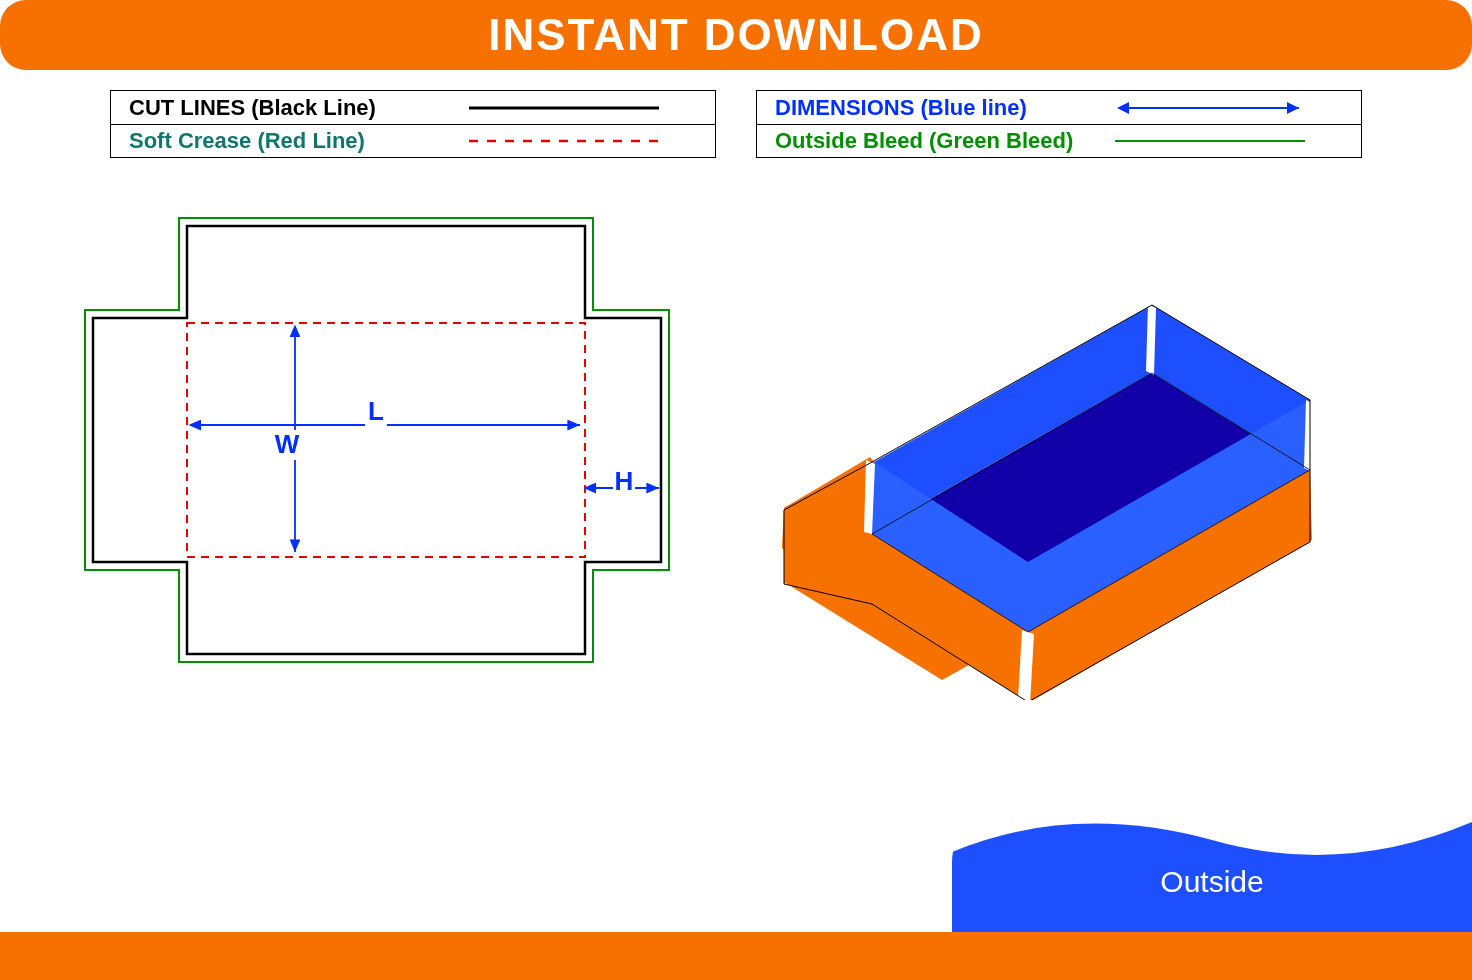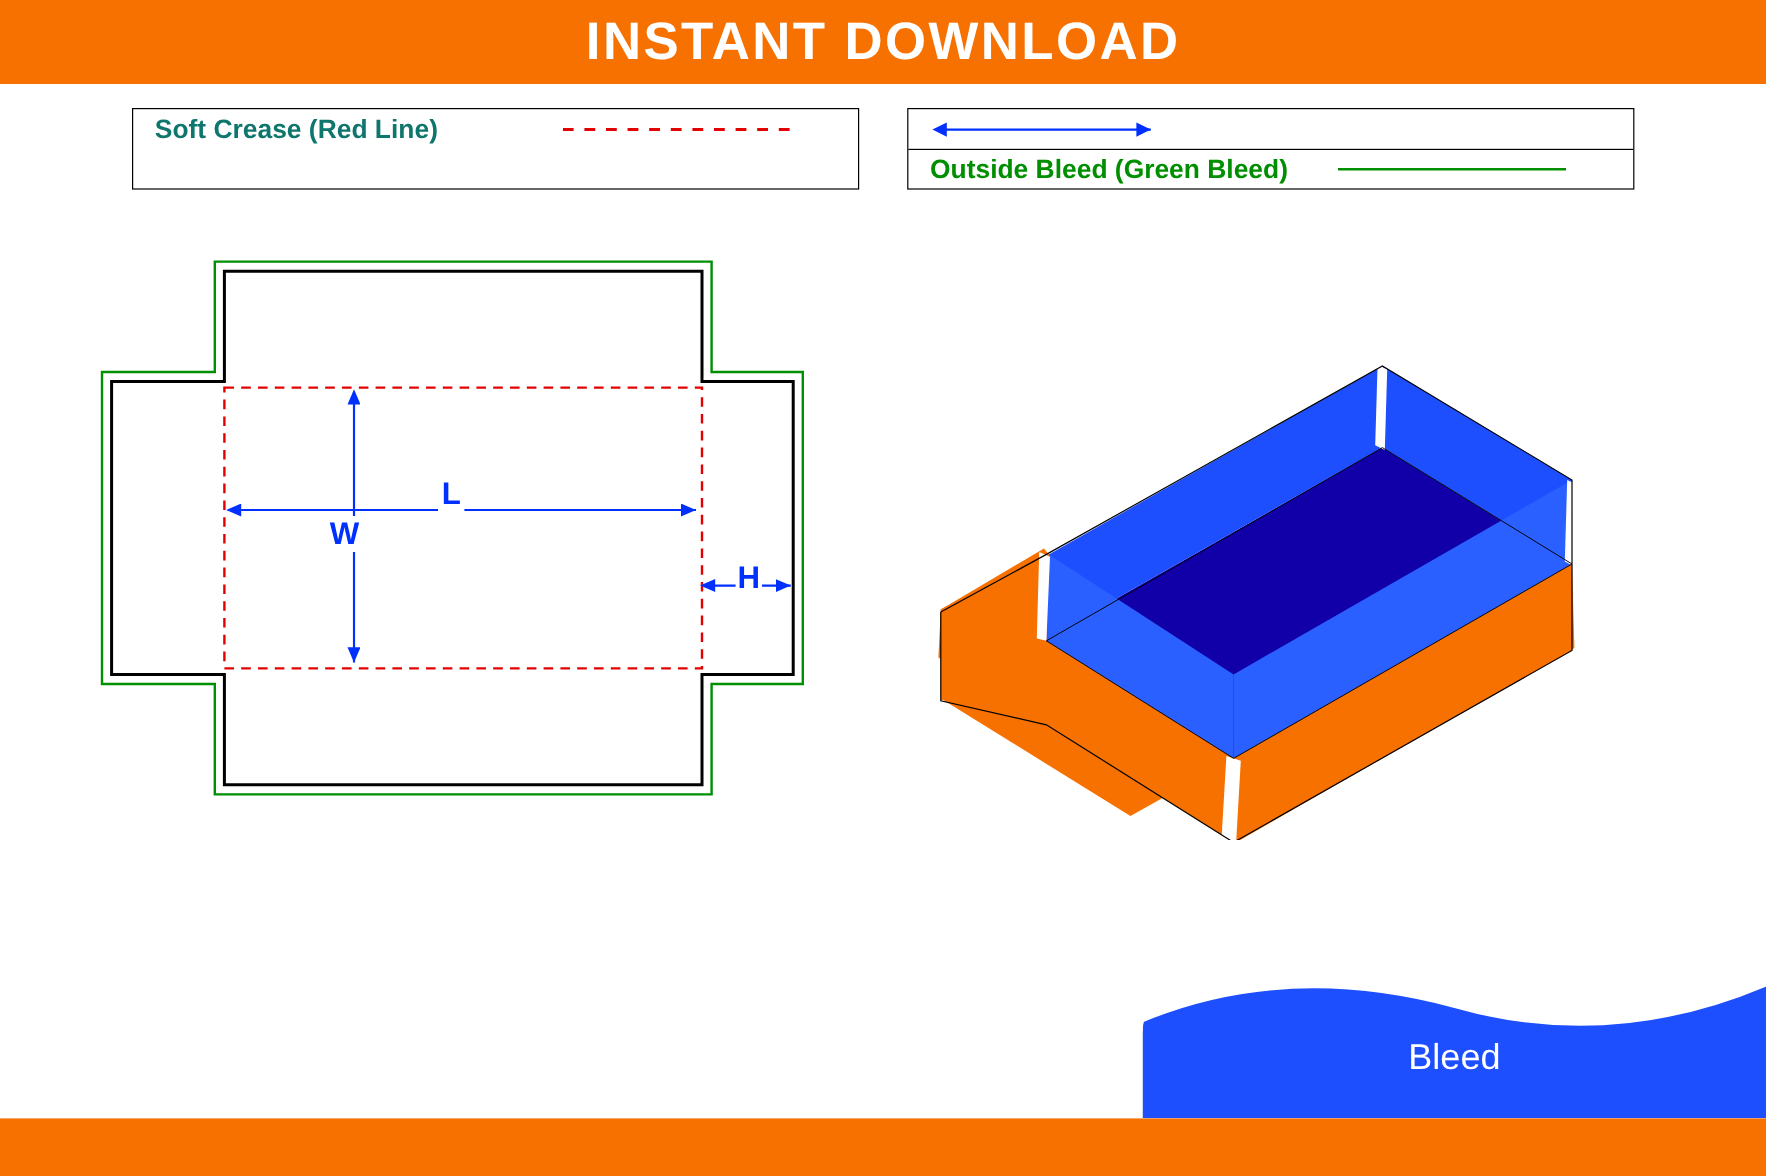--- a/index.html
+++ b/index.html
@@ -5,7 +5,7 @@
     * { margin: 0; padding: 0; box-sizing: border-box; }
     body { width: 1472px; height: 980px; background: #ffffff; font-family: Arial, sans-serif; position: relative; overflow: hidden; }
     
-    .header-bar { width: 100%; height: 70px; background: #F77100; display: flex; align-items: center; justify-content: center; }
+    .header-bar { width: 100%; height: 70px; background: #F77100; display: flex; align-items: center; justify-content: center; border-radius: 26px; }
     .header-title { color: #ffffff; font-size: 44px; font-weight: bold; letter-spacing: 2px; }
     
     .legend-container { display: flex; gap: 40px; padding: 20px 110px 0 110px; }

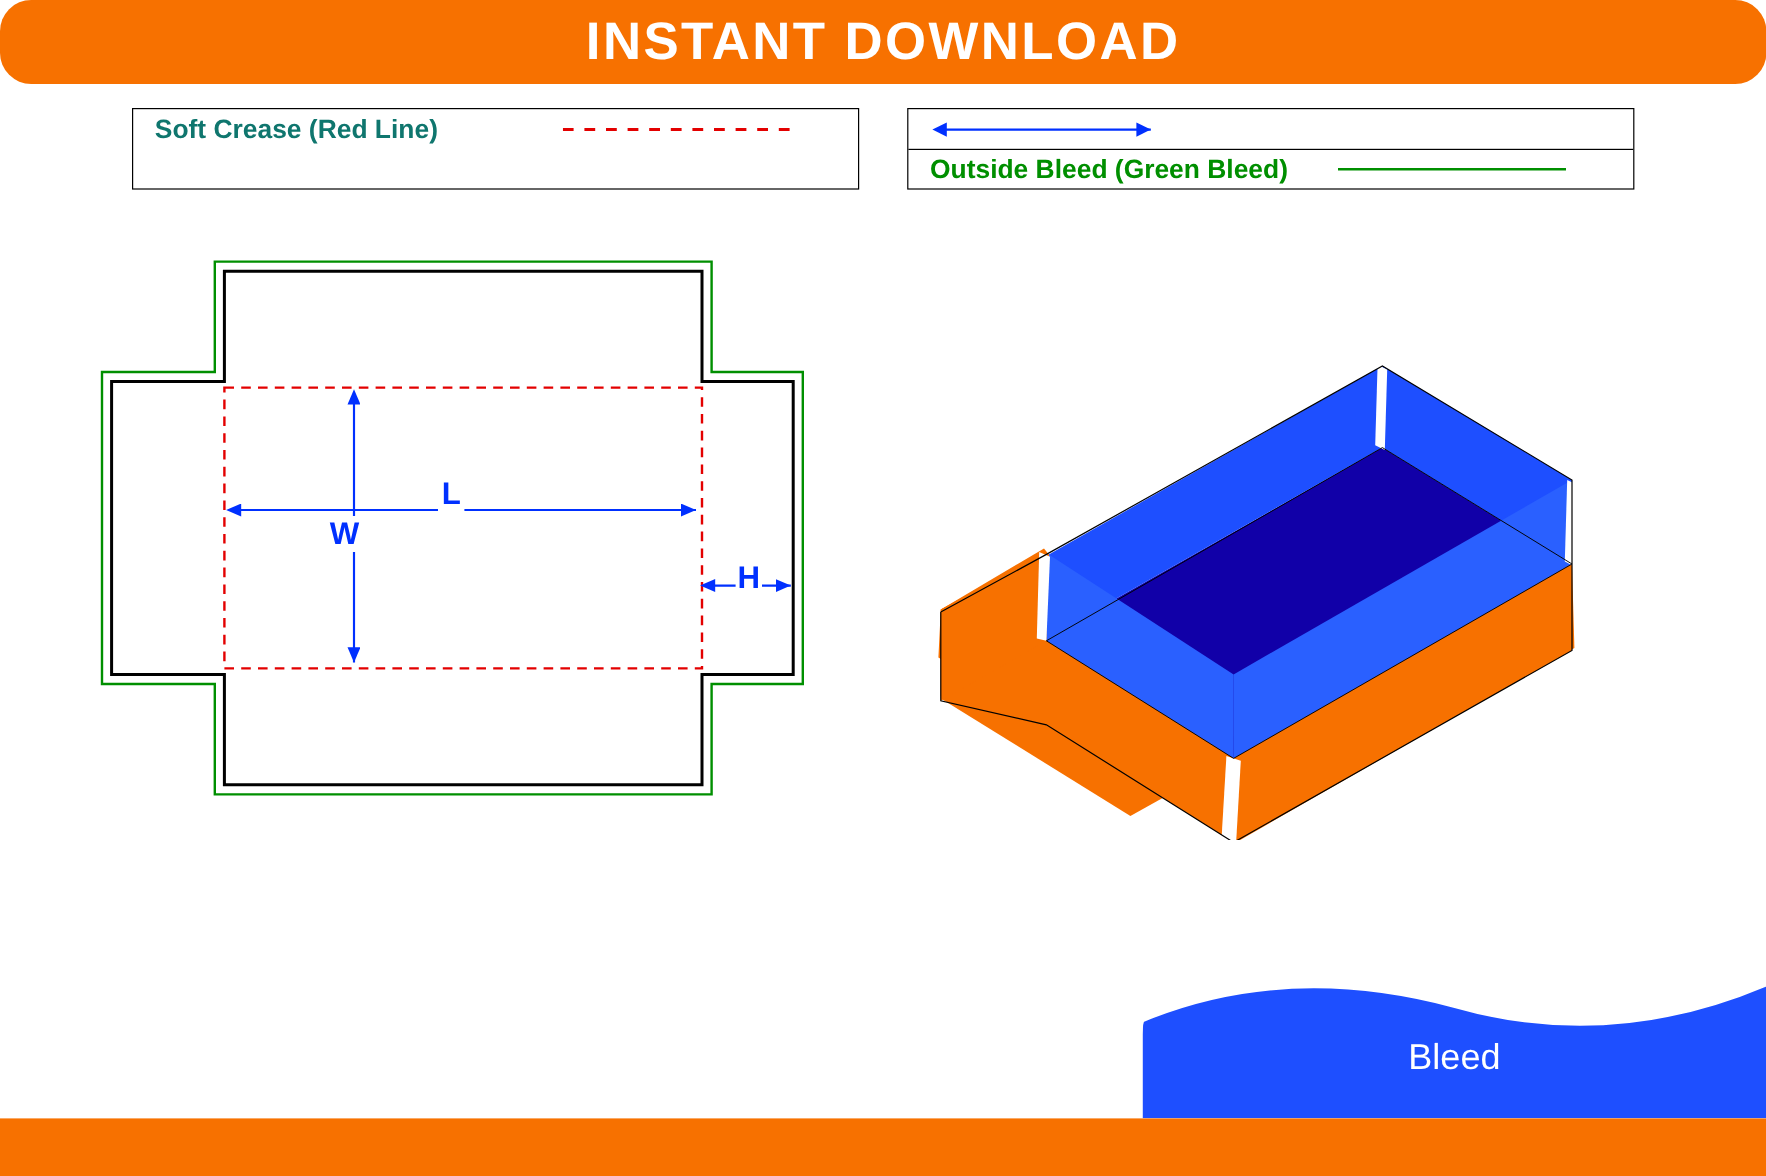--- a/index.html
+++ b/index.html
@@ -40,6 +40,14 @@
 
 <div class="legend-container">
   <div class="legend-box">
+    <div class="legend-row">
+      <span class="legend-label lbl-black">CUT LINES (Black Line)</span>
+      <span class="legend-sample-wrap">
+        <svg width="190" height="6">
+            <line x1="0" y1="3" x2="190" y2="3" stroke="#000" stroke-width="3"></line>
+          </svg>
+      </span>
+    </div>
     <div class="legend-row">
       <span class="legend-label lbl-red">Soft Crease (Red Line)</span>
       <span class="legend-sample-wrap">

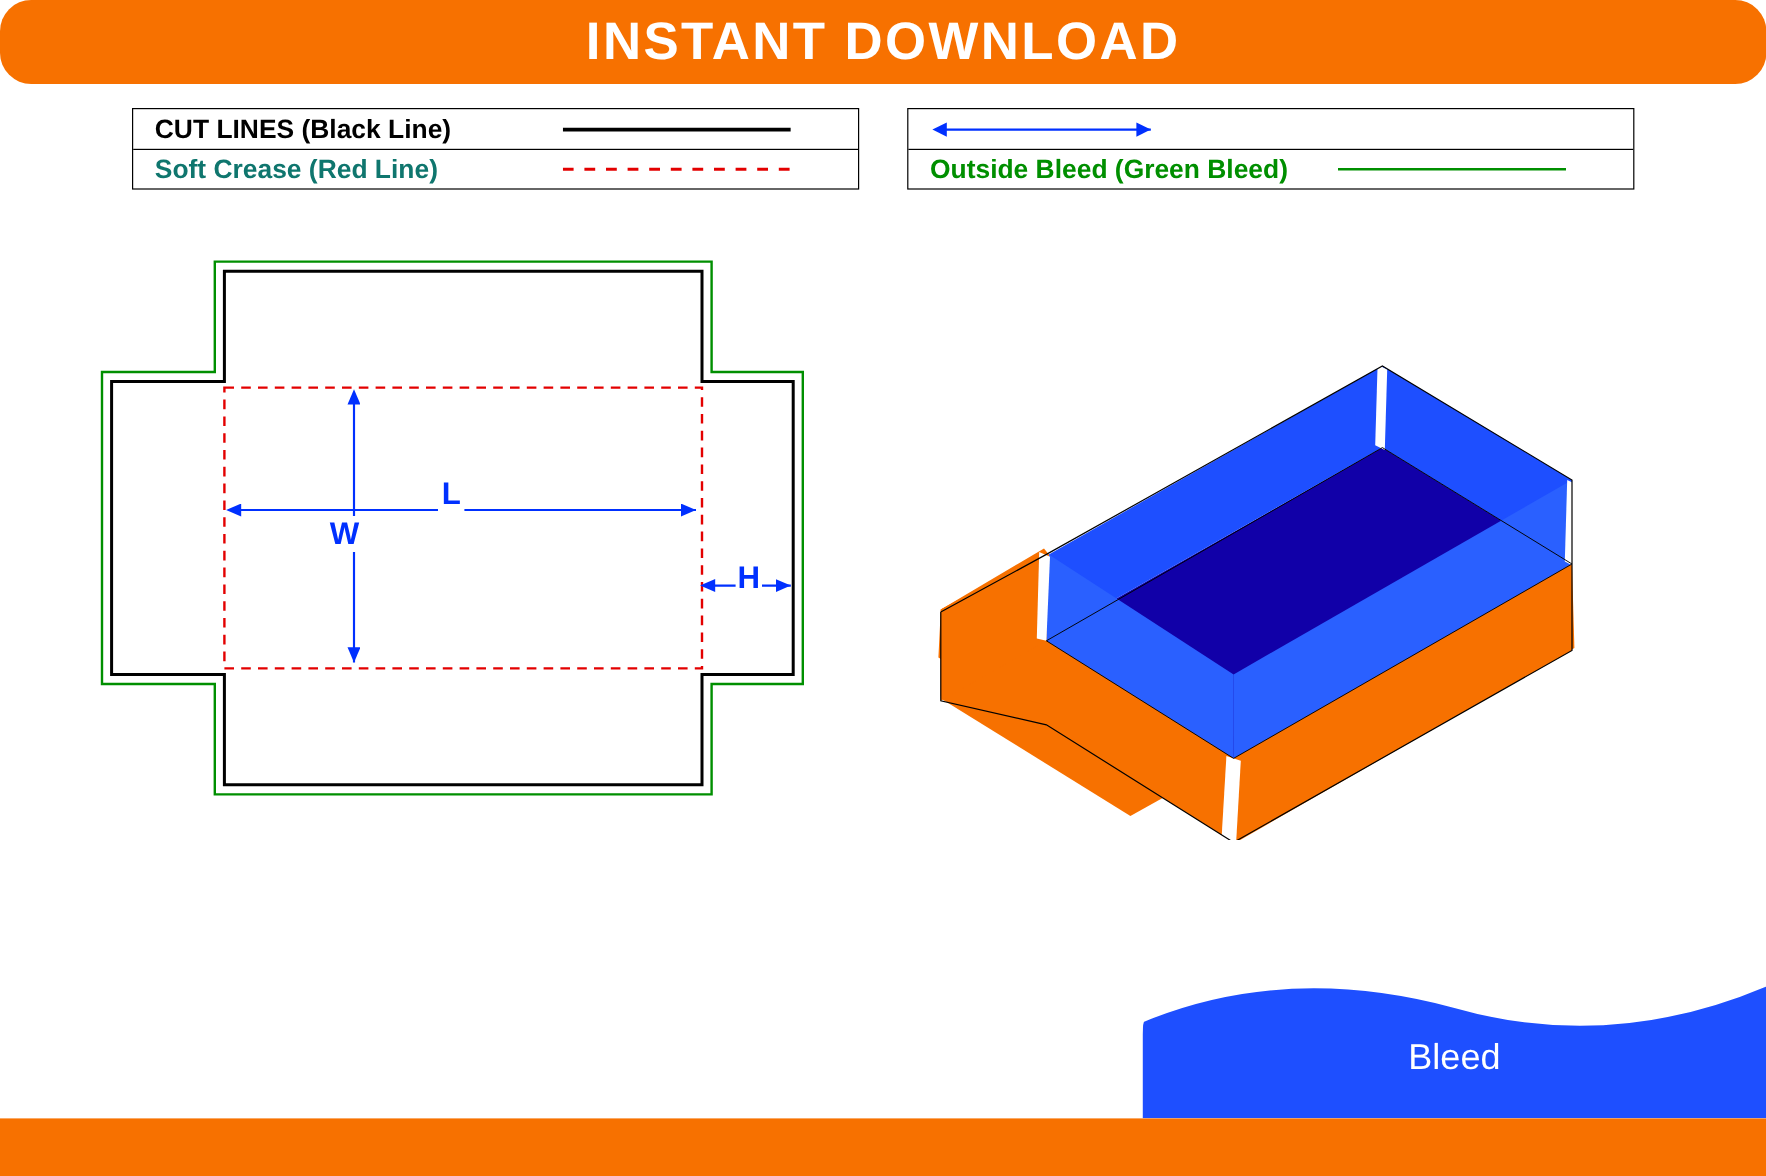--- a/index.html
+++ b/index.html
@@ -59,6 +59,7 @@
   </div>
   <div class="legend-box">
     <div class="legend-row">
+      <span class="legend-label lbl-blue">DIMENSIONS (Blue line)</span>
       <span class="legend-sample-wrap">
         <svg width="190" height="14">
             <defs>

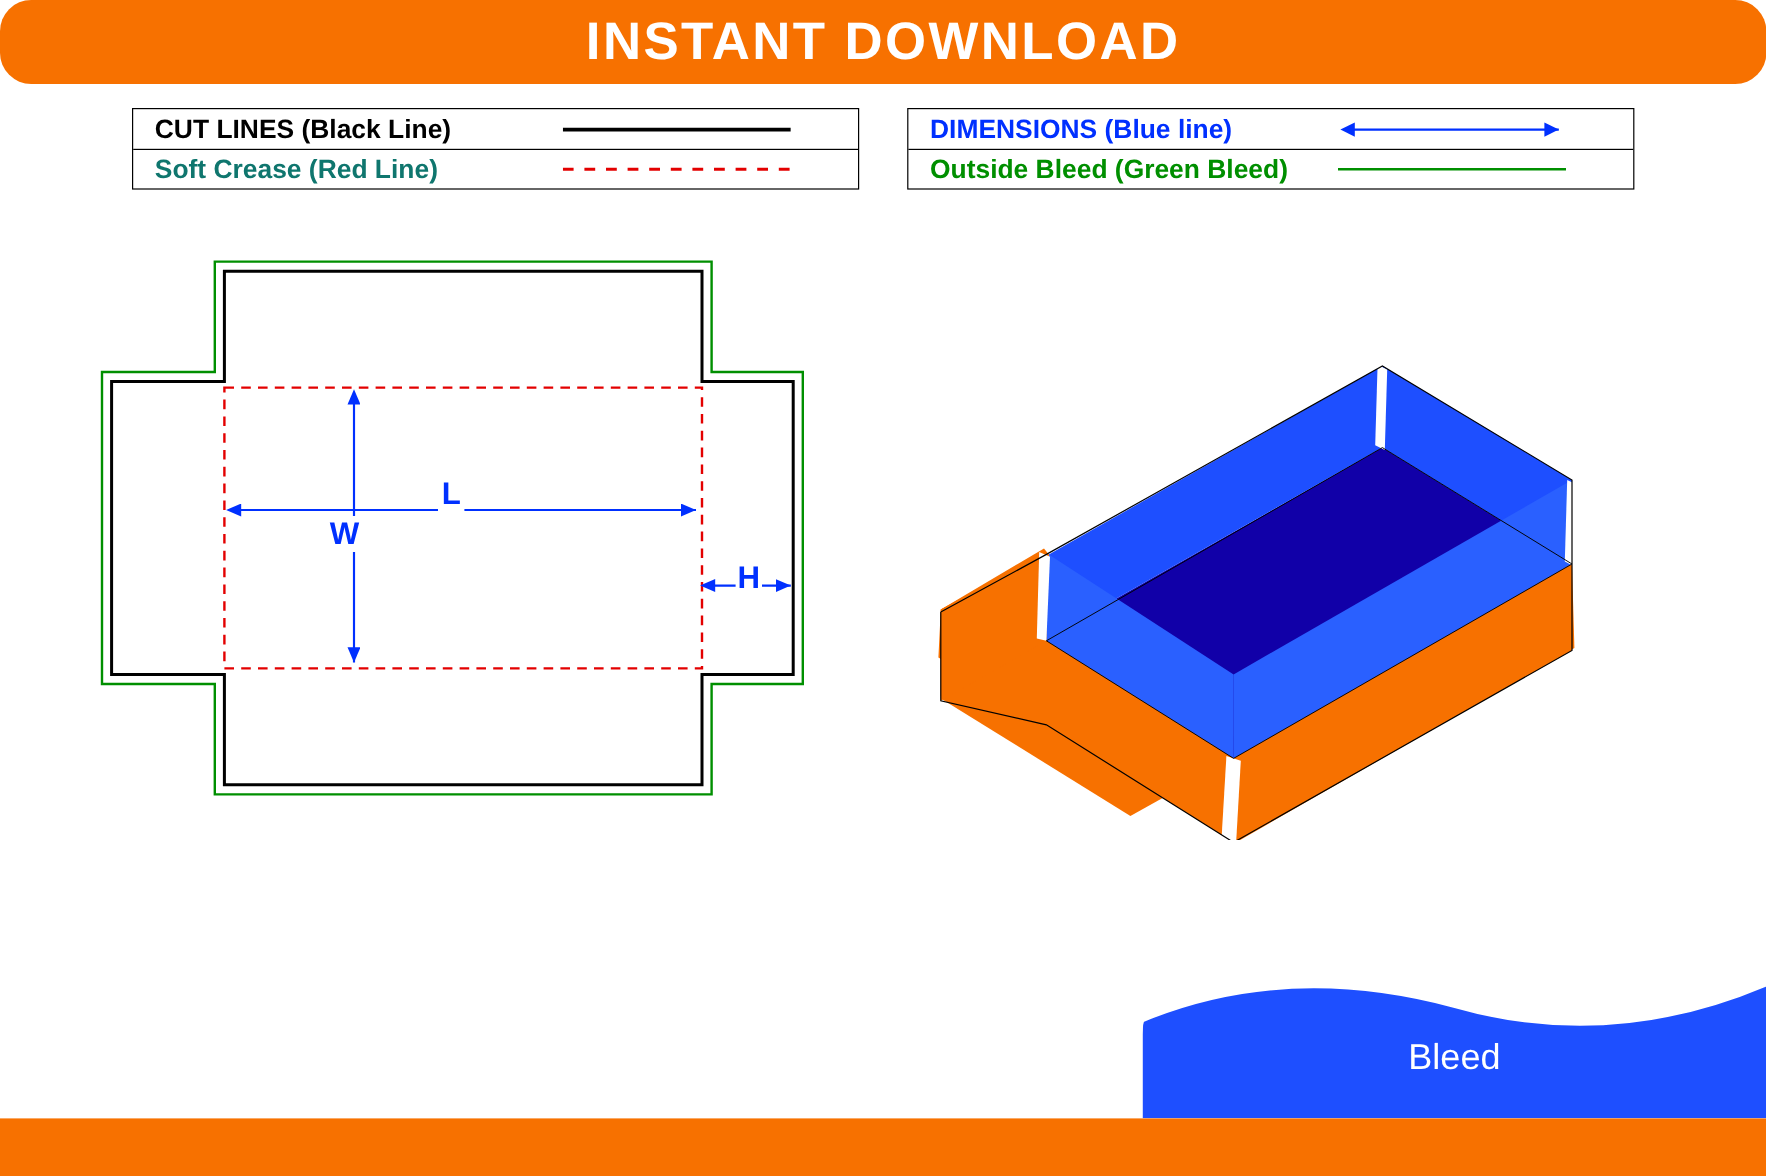--- a/index.html
+++ b/index.html
@@ -159,7 +159,7 @@
 </div>
 
 <div class="footer-callout">
-  <div class="callout-line">Bleed</div>
+  <div class="callout-line">Outside</div>
 </div>
 
 <div class="footer-bar"></div>

